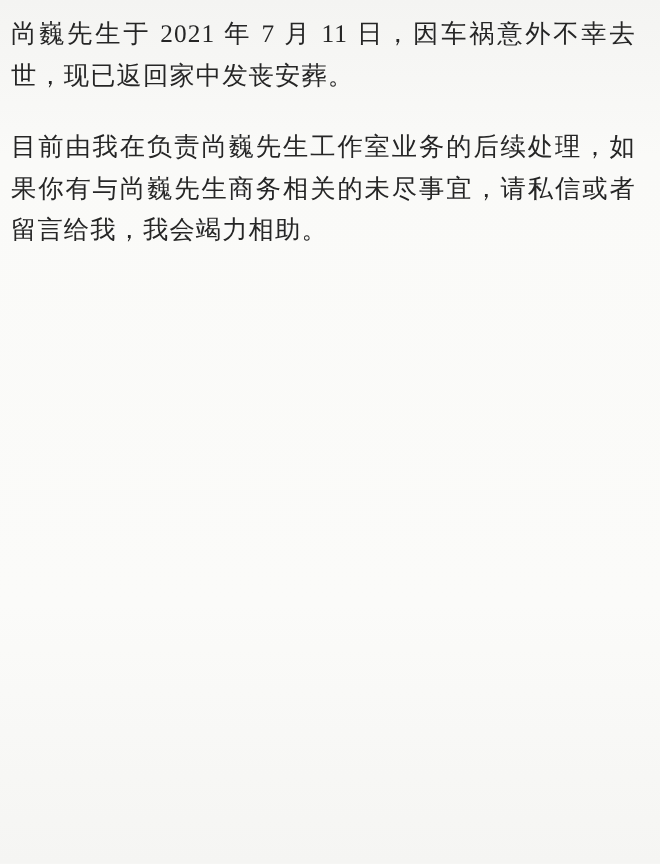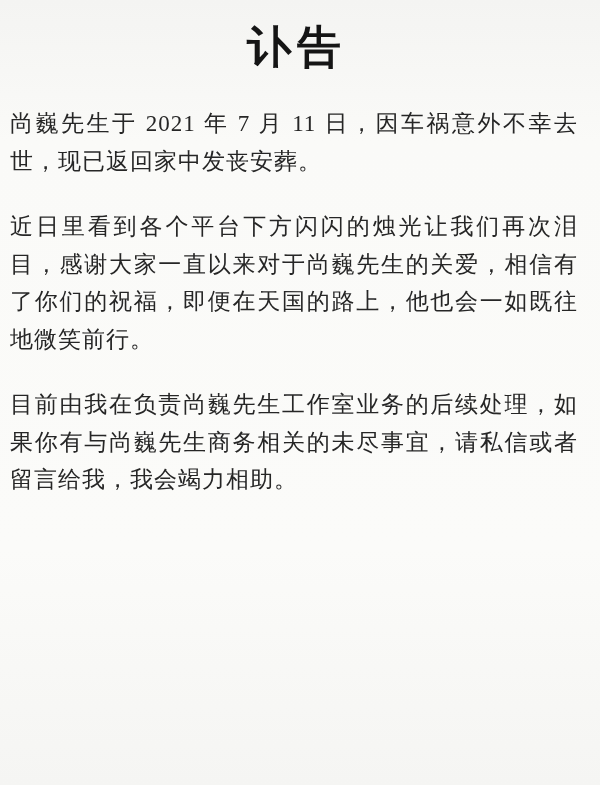--- a/index.html
+++ b/index.html
@@ -45,7 +45,6 @@
 
 <div class="page">
 
-  <h1 class="title">讣告</h1>
 
   <div class="body-text">
     <p>尚巍先生于 2021 年 7 月 11 日，因车祸意外不幸去世，现已返回家中发丧安葬。</p>

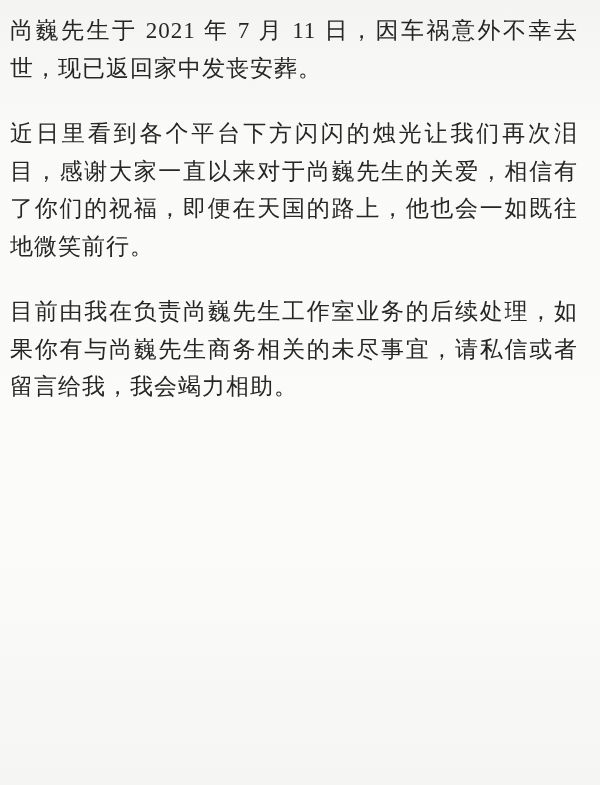--- a/index.html
+++ b/index.html
@@ -50,7 +50,6 @@
     <p>尚巍先生于 2021 年 7 月 11 日，因车祸意外不幸去世，现已返回家中发丧安葬。</p>
 
 
-    <p>近日里看到各个平台下方闪闪的烛光让我们再次泪目，感谢大家一直以来对于尚巍先生的关爱，相信有了你们的祝福，即便在天国的路上，他也会一如既往地微笑前行。</p>
 
     <p>目前由我在负责尚巍先生工作室业务的后续处理，如果你有与尚巍先生商务相关的未尽事宜，请私信或者留言给我，我会竭力相助。</p>
   </div>

